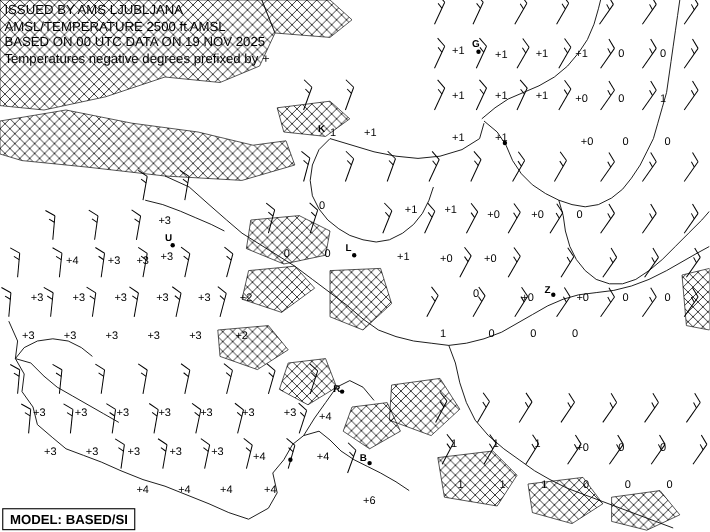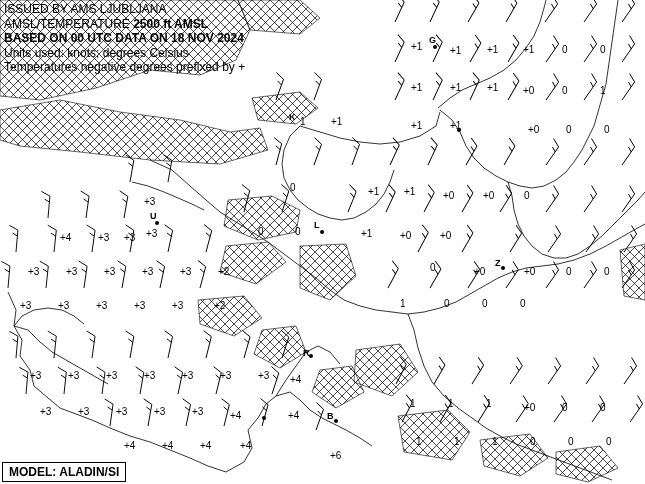--- a/index.html
+++ b/index.html
@@ -8,7 +8,7 @@
   #mapsvg{position:absolute;left:0;top:0;width:645px;height:484px;}
   .hdr{position:absolute;left:4px;top:2px;z-index:30;line-height:14.5px;}
   .hdr div{font-size:12px;color:#000;white-space:nowrap;}
-  .hdr .b{font-weight:bold;}
+  .hdr .b{font-weight:normal;}
   .model{position:absolute;left:2px;bottom:2px;z-index:30;background:#fff;border:1px solid #000;
          padding:2px 6px;font-size:12px;font-weight:bold;color:#000;}
   .tempnum{position:absolute;font-size:10px;color:#000;white-space:nowrap;z-index:20;}

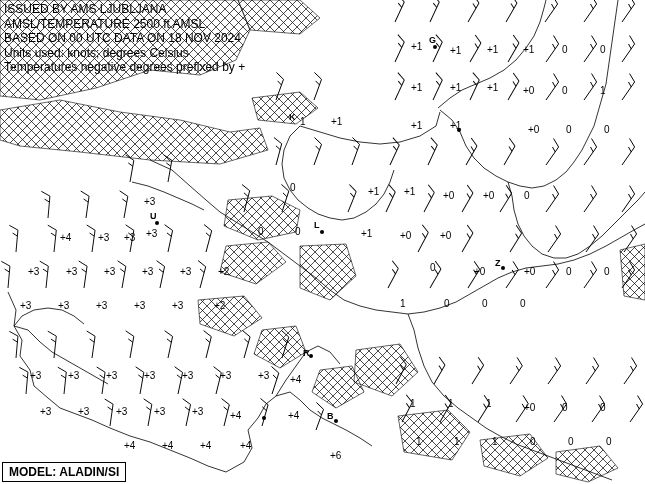--- a/index.html
+++ b/index.html
@@ -609,7 +609,7 @@
   <div class="hdr">
     <div>ISSUED BY AMS LJUBLJANA</div>
     <div><span>AMSL/TEMPERATURE </span><span class="b">2500 ft AMSL</span></div>
-    <div class="b">BASED ON 00 UTC DATA ON 18 NOV 2024</div>
+    <div class="b">BASED ON 00 UTC DATA ON 19 NOV 2025</div>
     <div>Units used: knots; degrees Celsius</div>
     <div>Temperatures negative degrees prefixed by +</div>
   </div>

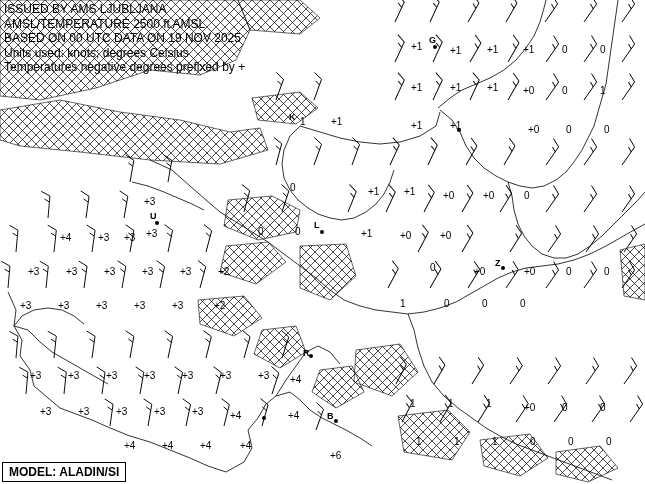--- a/index.html
+++ b/index.html
@@ -610,7 +610,6 @@
     <div>ISSUED BY AMS LJUBLJANA</div>
     <div><span>AMSL/TEMPERATURE </span><span class="b">2500 ft AMSL</span></div>
     <div class="b">BASED ON 00 UTC DATA ON 19 NOV 2025</div>
-    <div>Units used: knots; degrees Celsius</div>
     <div>Temperatures negative degrees prefixed by +</div>
   </div>
 

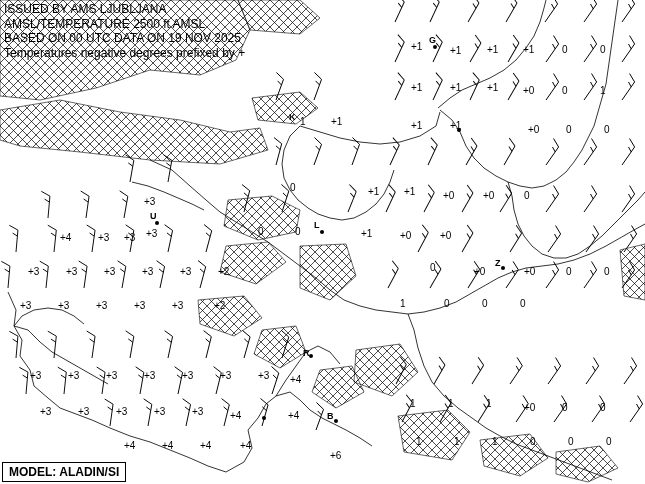--- a/index.html
+++ b/index.html
@@ -719,7 +719,7 @@
       <div class="stdot" style="left: 334px; top: 419px;"></div>
     </div>
 
-  <div class="model">MODEL: ALADIN/SI</div>
+  <div class="model">MODEL: BASED/SI</div>
 </div>
 
 </body></html>

